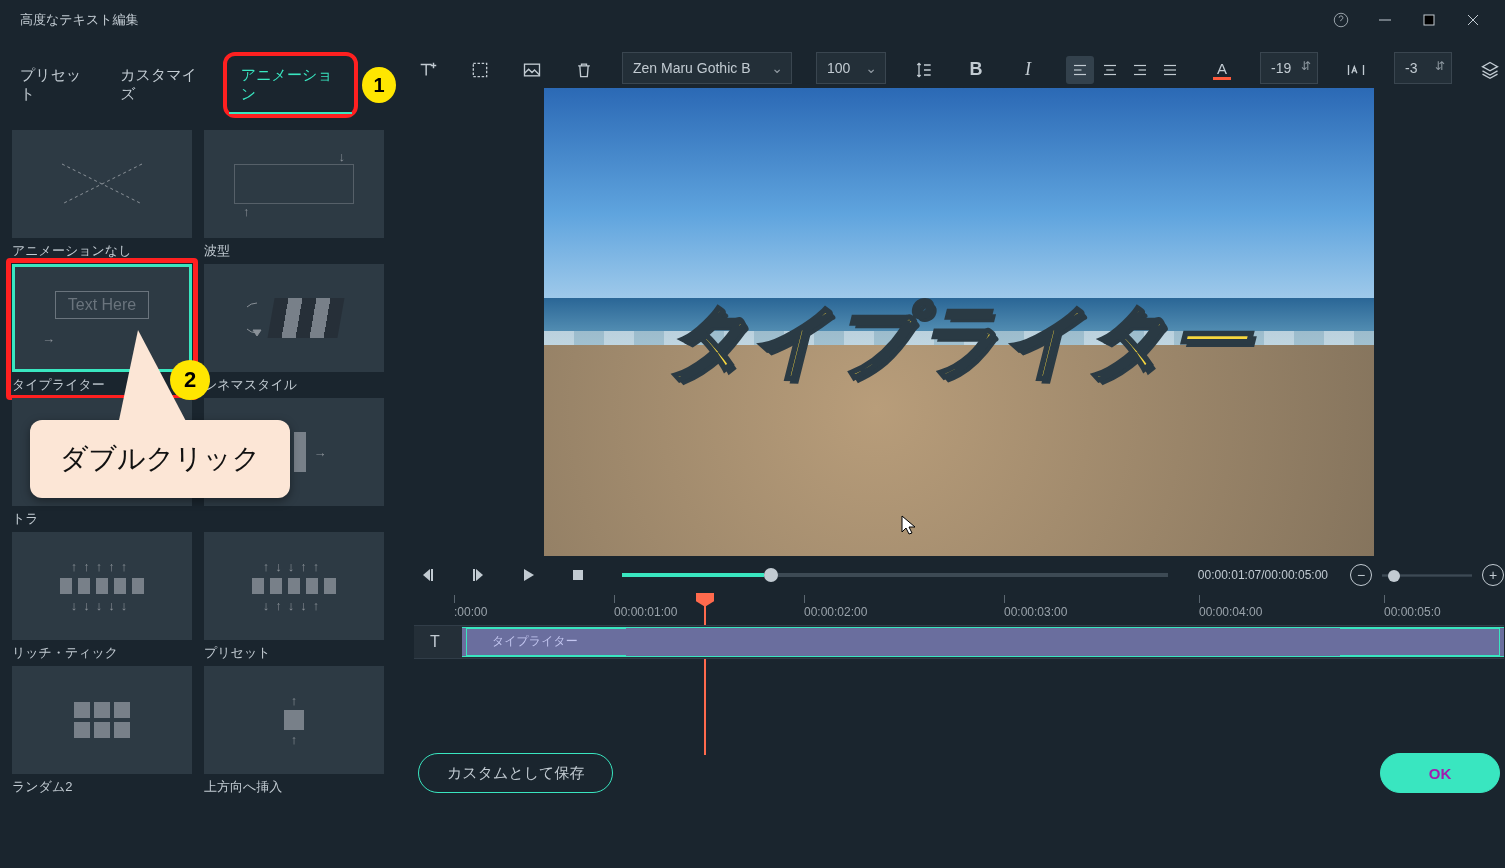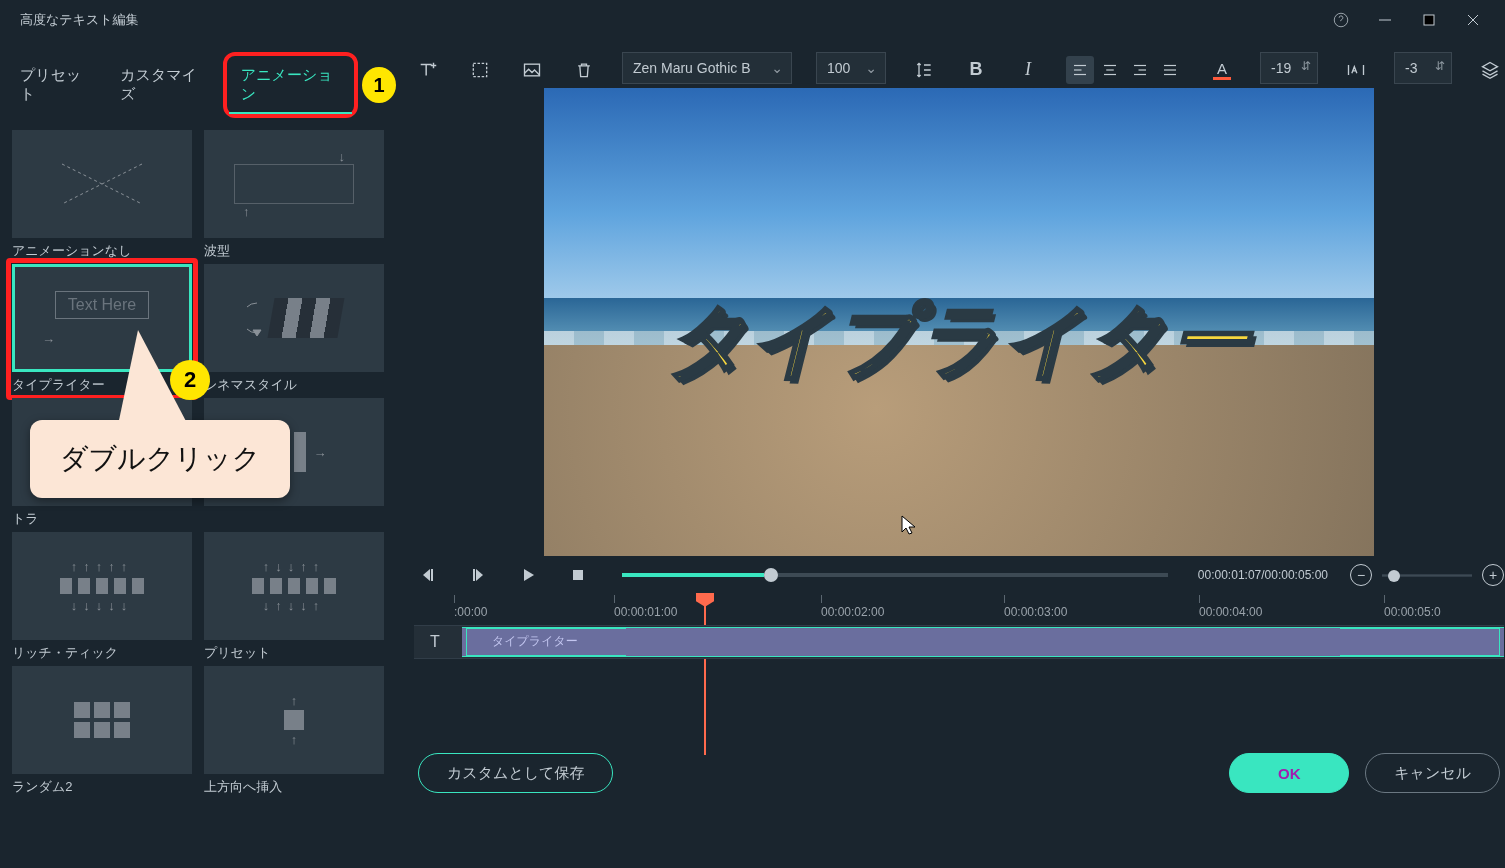--- a/index.html
+++ b/index.html
@@ -515,7 +515,7 @@
       <div class="ruler">
         <div class="tick" style="left:40px"><span>:00:00</span></div>
         <div class="tick" style="left:200px"><span>00:00:01:00</span></div>
-        <div class="tick" style="left:407px"><span>00:00:02:00</span></div>
+        <div class="tick" style="left:390px"><span>00:00:02:00</span></div>
         <div class="tick" style="left:590px"><span>00:00:03:00</span></div>
         <div class="tick" style="left:785px"><span>00:00:04:00</span></div>
         <div class="tick" style="left:970px"><span>00:00:05:0</span></div>

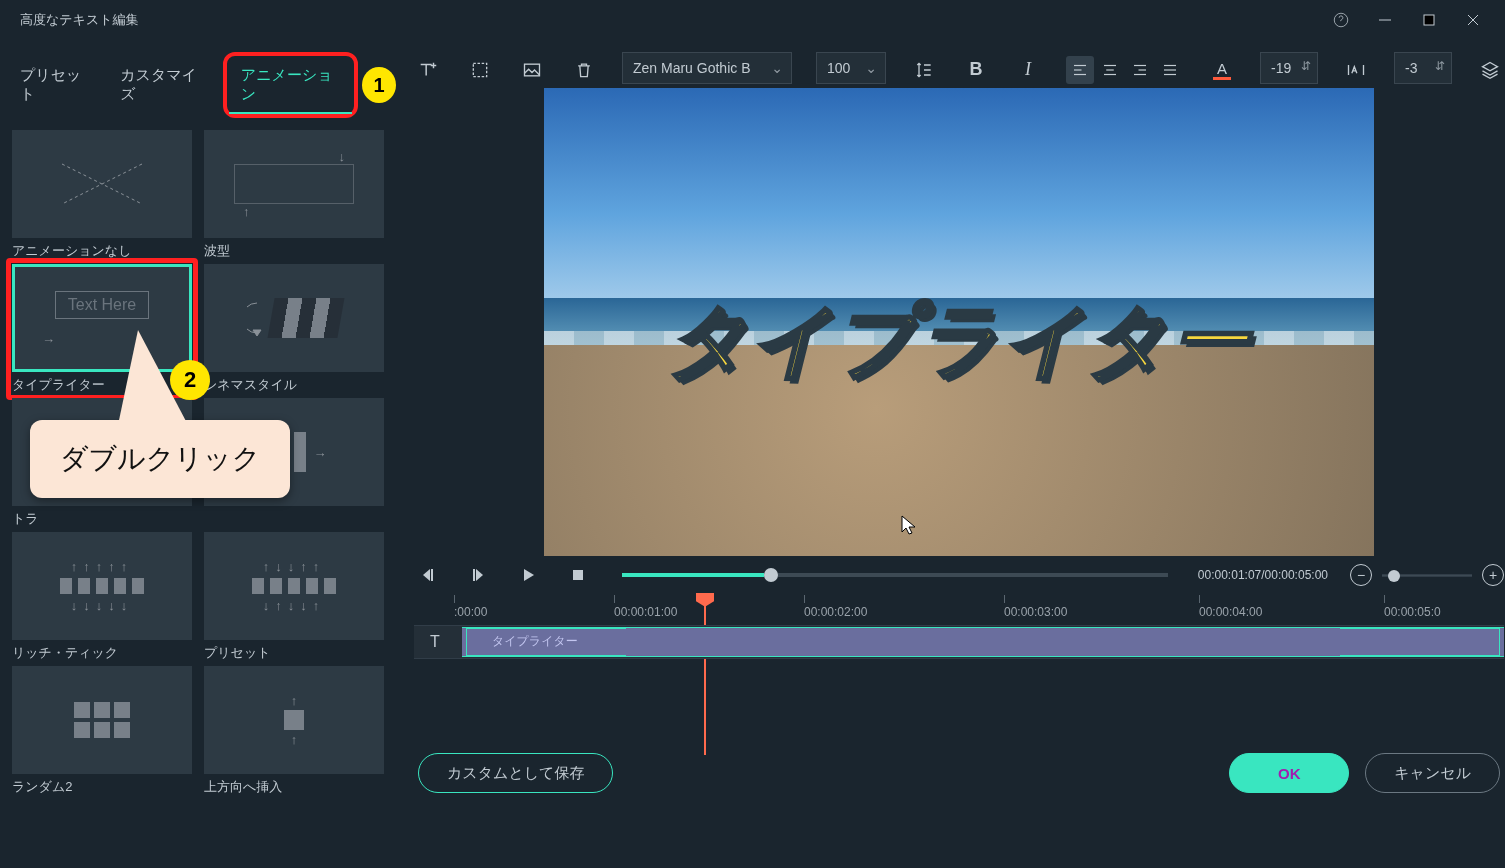--- a/index.html
+++ b/index.html
@@ -536,7 +536,6 @@
       <div class="btn btn-outline">カスタムとして保存</div>
       <div class="spacer"></div>
       <div class="btn btn-primary">OK</div>
-      <div class="btn btn-secondary">キャンセル</div>
     </div>
   </div>
 </div>

